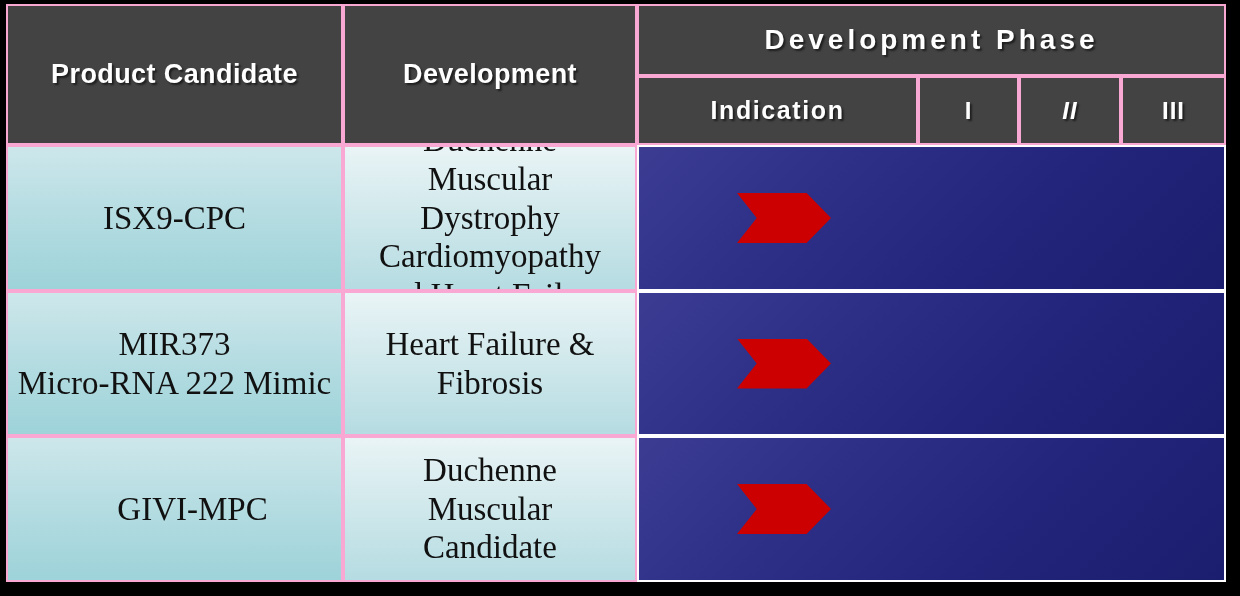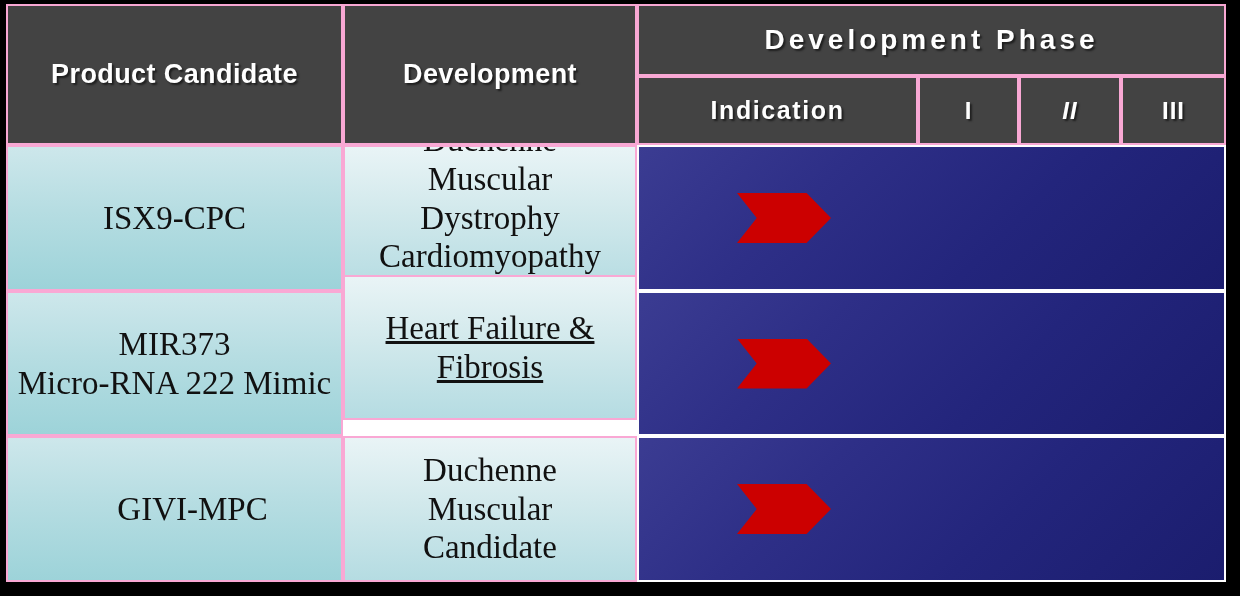--- a/index.html
+++ b/index.html
@@ -144,7 +144,7 @@
     <div class="cell body-cell col-candidate" style="left:0px; top:287px; width:337px; height:145px; white-space:pre-line;">MIR373
 Micro-RNA 222 Mimic</div>
 
-    <div class="cell body-cell col-indication" style="left:337px; top:271px; width:294px; height:145px; padding:0 22px;text-decoration:underline;">Heart Failure &amp; Fibrosis</div>
+    <div class="cell body-cell col-indication" style="left:337px; top:287px; width:294px; height:145px; padding:0 22px;">Heart Failure &amp; Fibrosis</div>
 
     <div class="phase-panel" style="left:631px; top:287px; width:589px; height:145px;">
       <div class="arrow-wrap">

